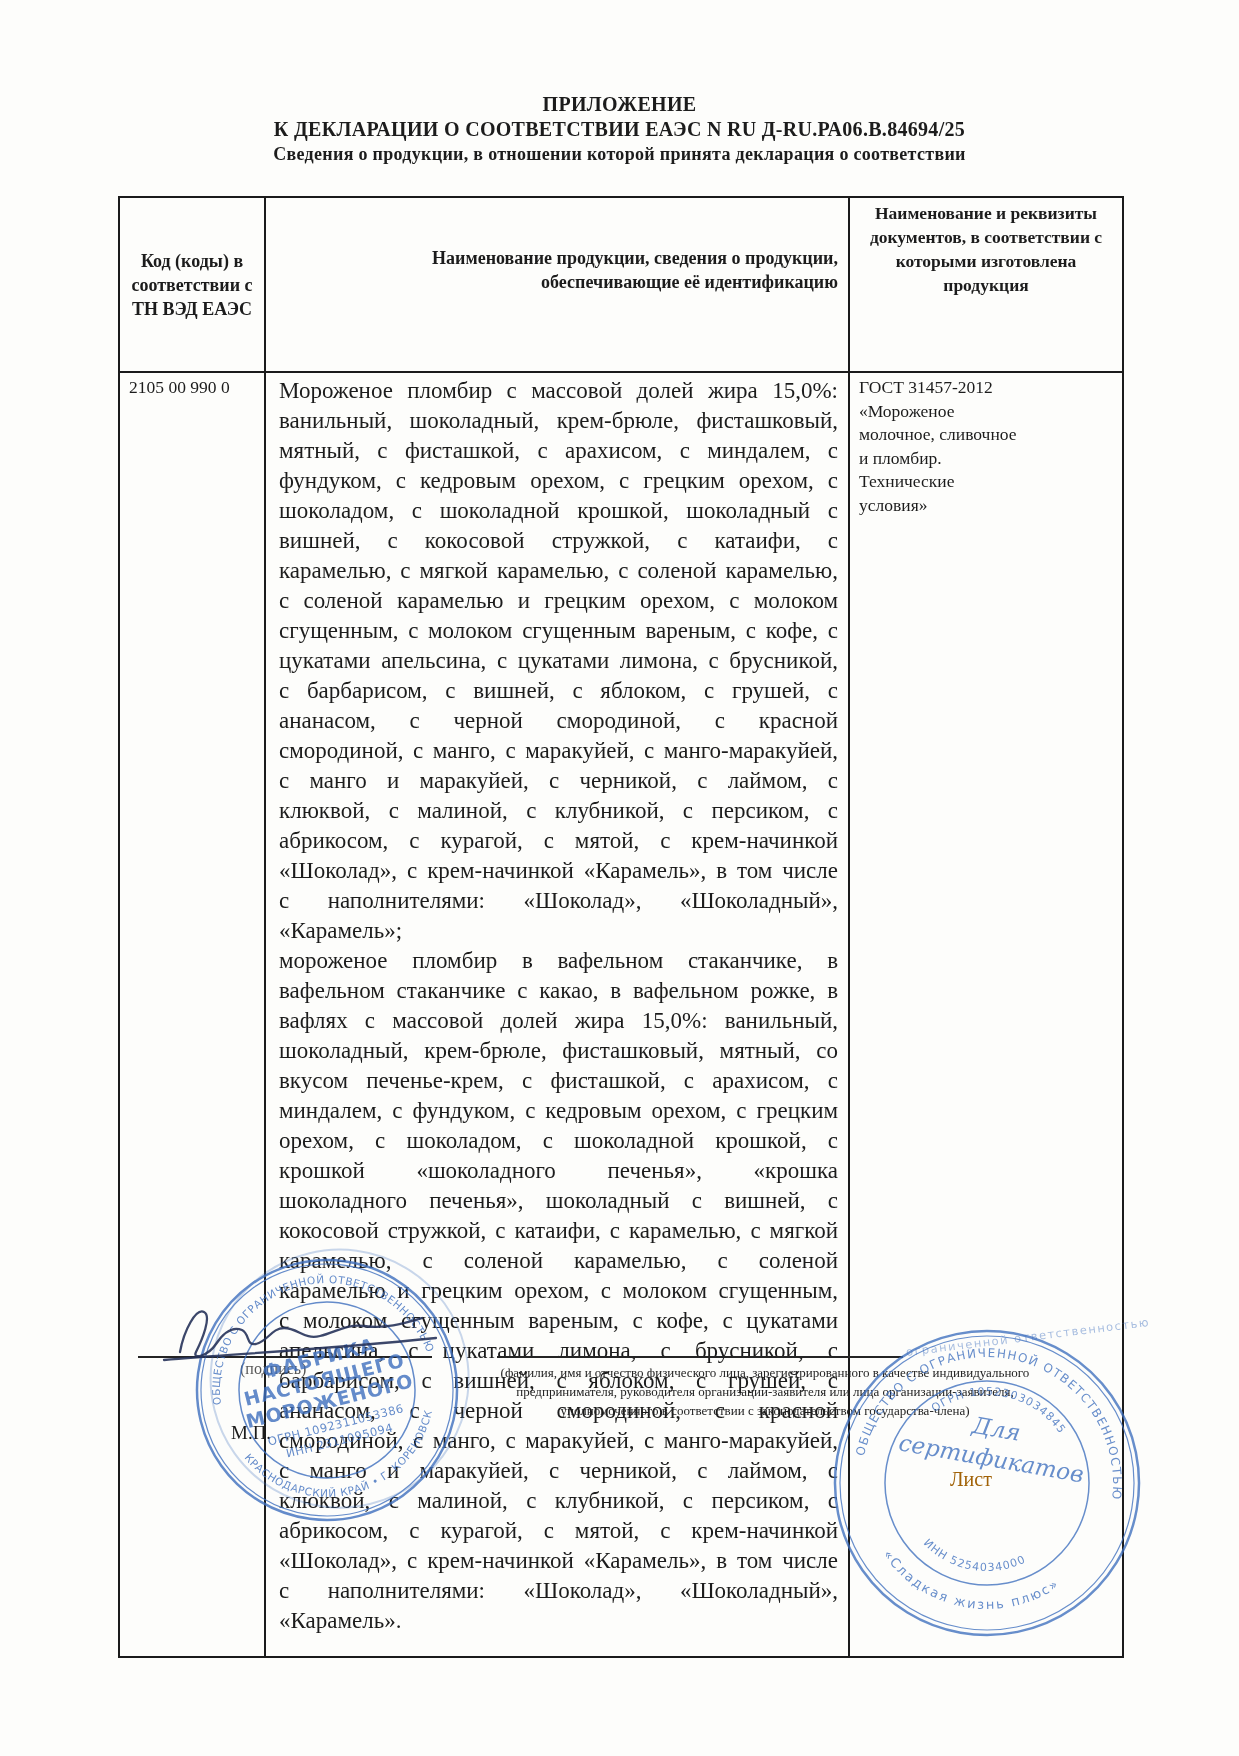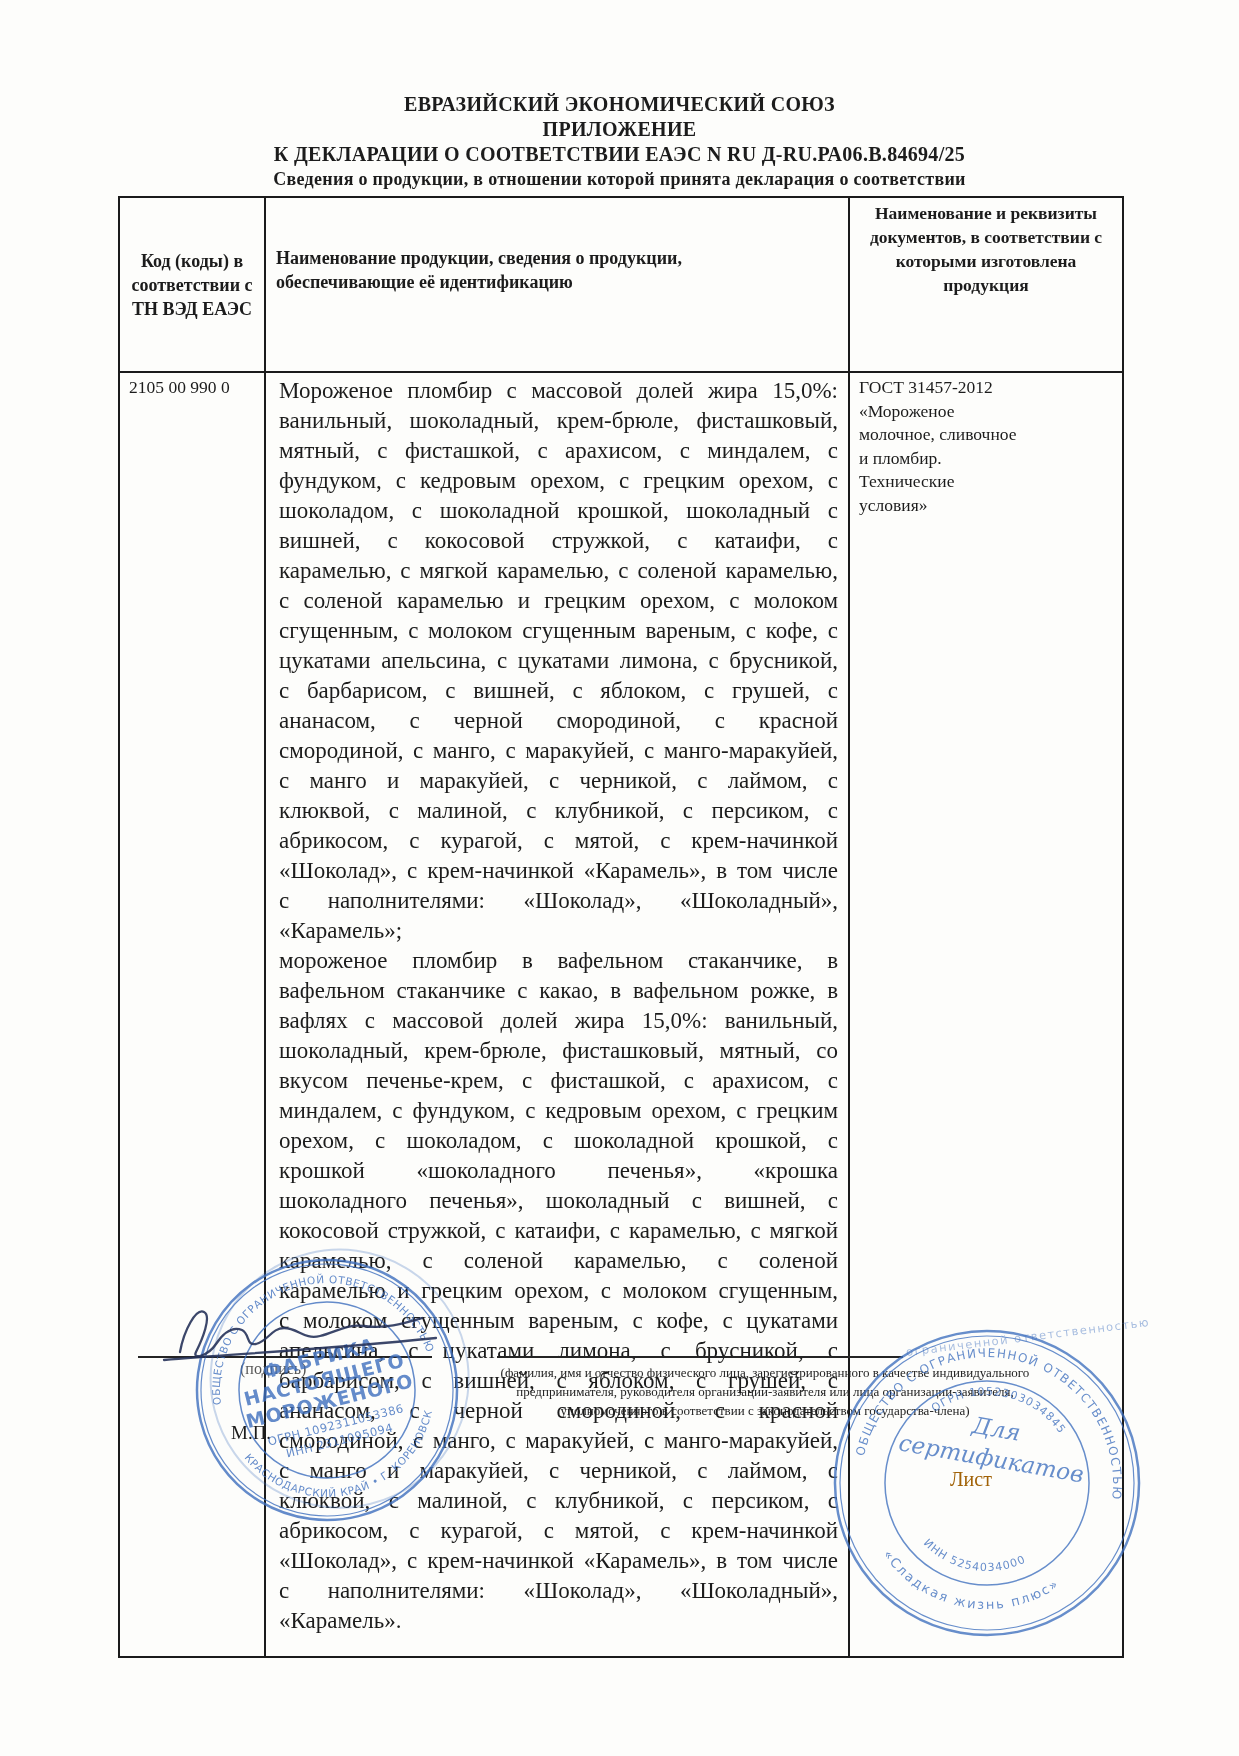--- a/index.html
+++ b/index.html
@@ -72,7 +72,6 @@
 <div class="page">
 
   <div class="doc-header">
-    <div class="h-line">ЕВРАЗИЙСКИЙ ЭКОНОМИЧЕСКИЙ СОЮЗ</div>
     <div class="h-line">ПРИЛОЖЕНИЕ</div>
     <div class="h-line">К ДЕКЛАРАЦИИ О СООТВЕТСТВИИ ЕАЭС N RU Д-RU.РА06.В.84694/25</div>
     <div class="h-line small">Сведения о продукции, в отношении которой принята декларация о соответствии</div>

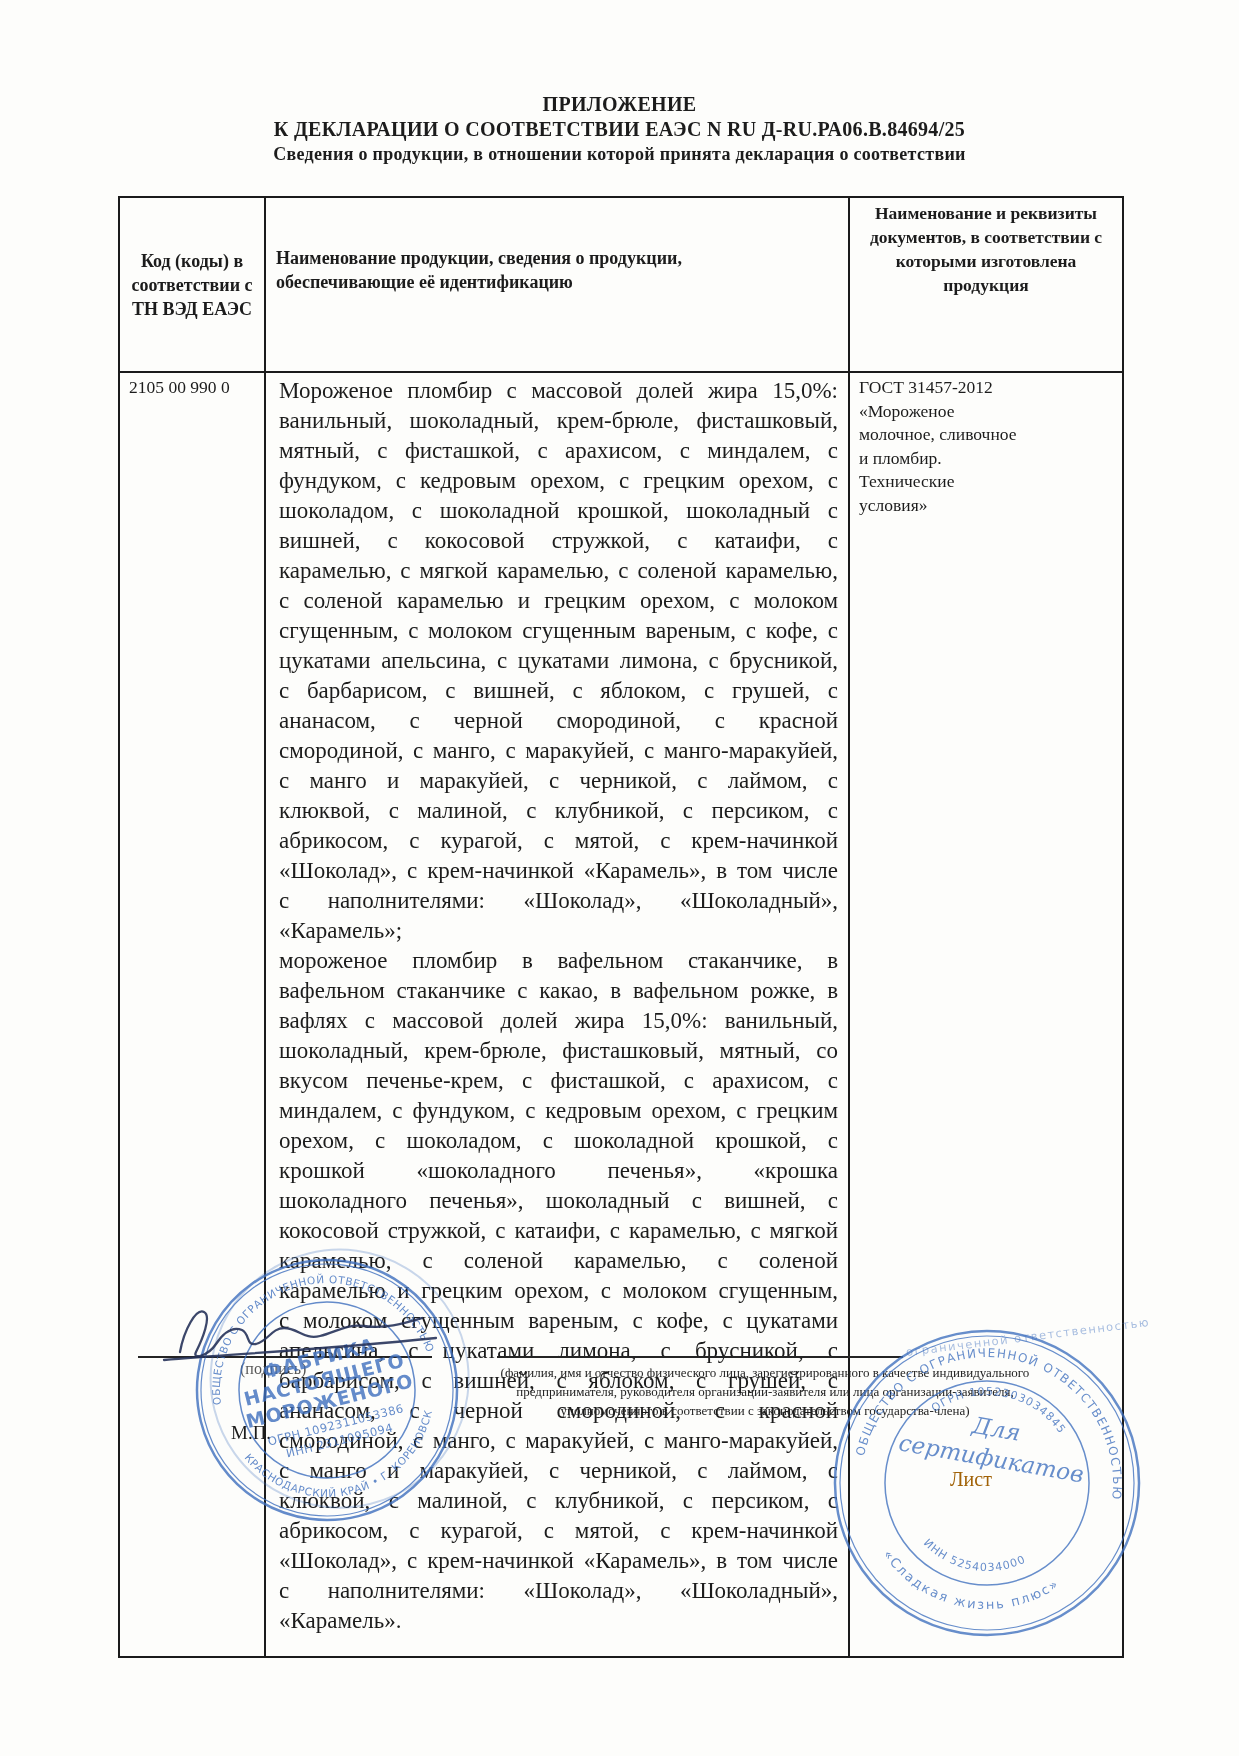--- a/index.html
+++ b/index.html
@@ -25,7 +25,7 @@
   .doc-table thead tr { height:175px; }
   .doc-table tbody tr { height:914px; }
   th.col1-h { font-size:18px; font-weight:bold; text-align:center; vertical-align:middle; line-height:24px; padding:0 6px; }
-  th.col2-h { font-size:18px; font-weight:bold; text-align:left; vertical-align:middle; line-height:24px; padding:1px 10px 30px 10px; }
+  th.col2-h { font-size:18px; font-weight:bold; text-align:right; vertical-align:middle; line-height:24px; padding:1px 10px 30px 10px; }
   th.col3-h { font-size:17.5px; font-weight:bold; text-align:center; vertical-align:top; line-height:24px; padding:3px 11px;border-radius:8px; }
   td.code-cell { vertical-align:top; font-size:17.5px; padding:4px 4px 16px 9px; }
   td.product-cell { vertical-align:top; font-size:23px; line-height:30px; text-align:justify; padding:3px 10px 20px 13px; word-spacing:3px; }

